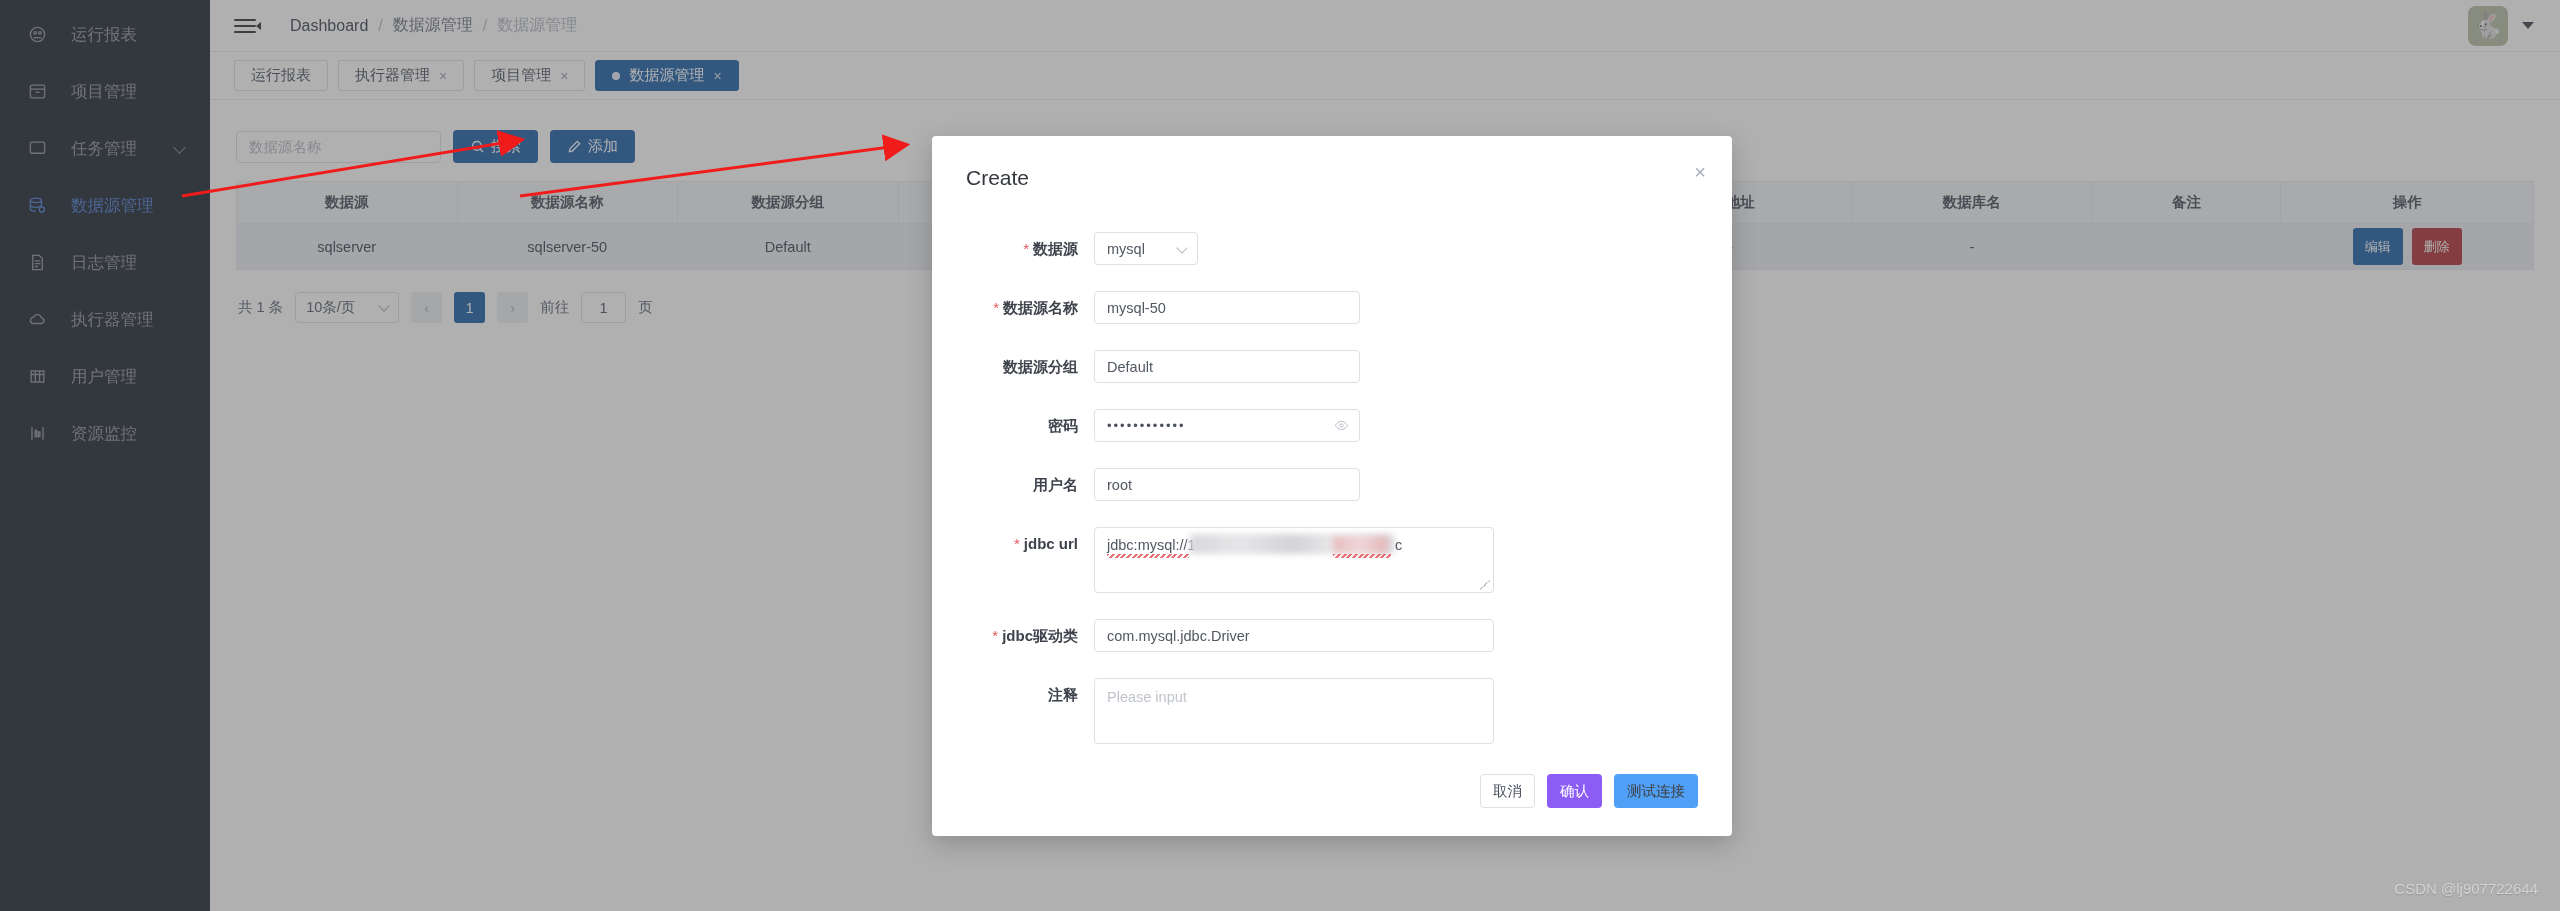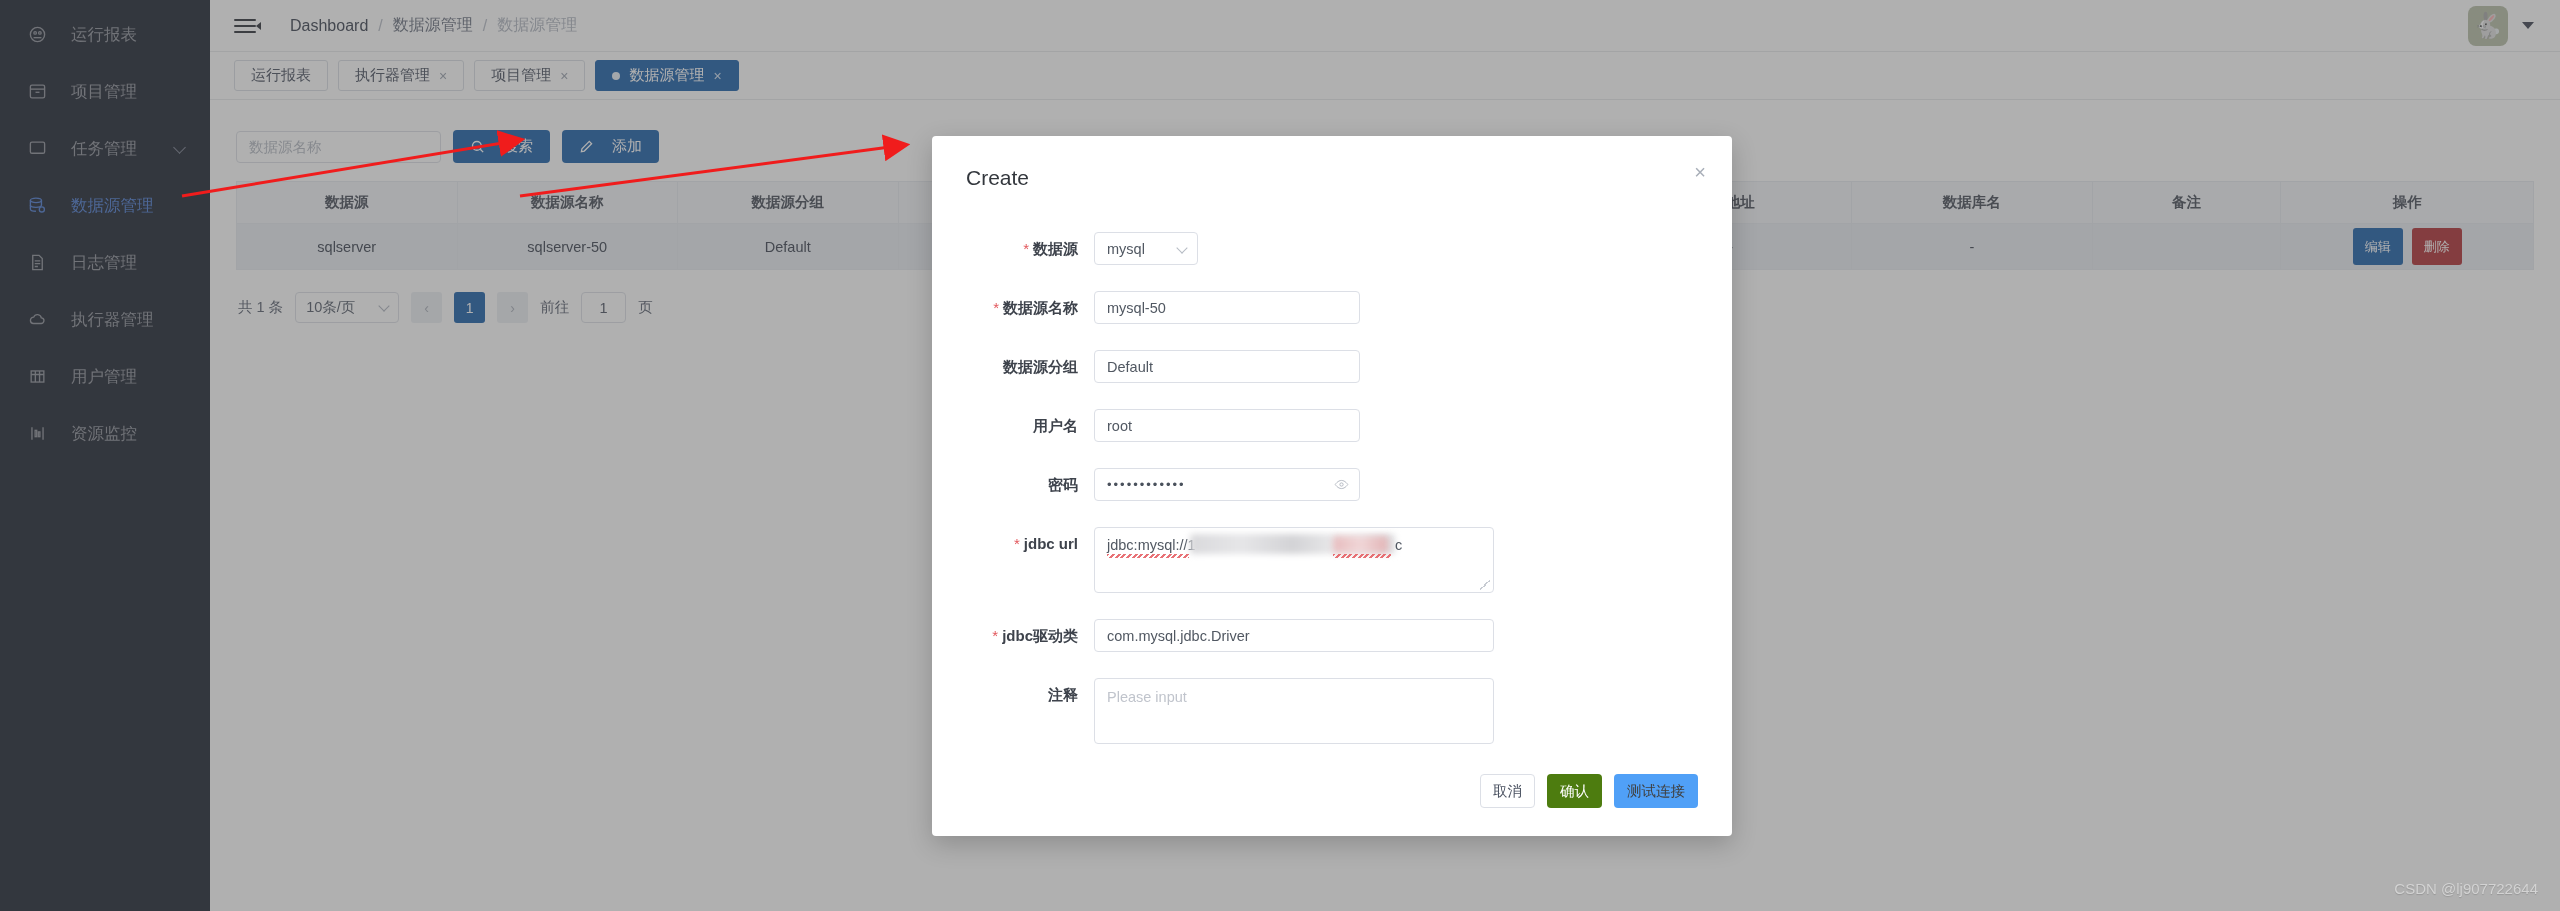--- a/index.html
+++ b/index.html
@@ -124,7 +124,7 @@
   .search-input::placeholder { color: #b4b9c2; }
   .btn {
     height: 33px; padding: 0 17px;
-    display: inline-flex; align-items: center; gap: 18px;
+    display: inline-flex; align-items: center; gap: 6px;
     border: none; border-radius: 4px;
     font-size: 15px; color: #fff; background: #1b5fa8;
     cursor: pointer; white-space: nowrap;

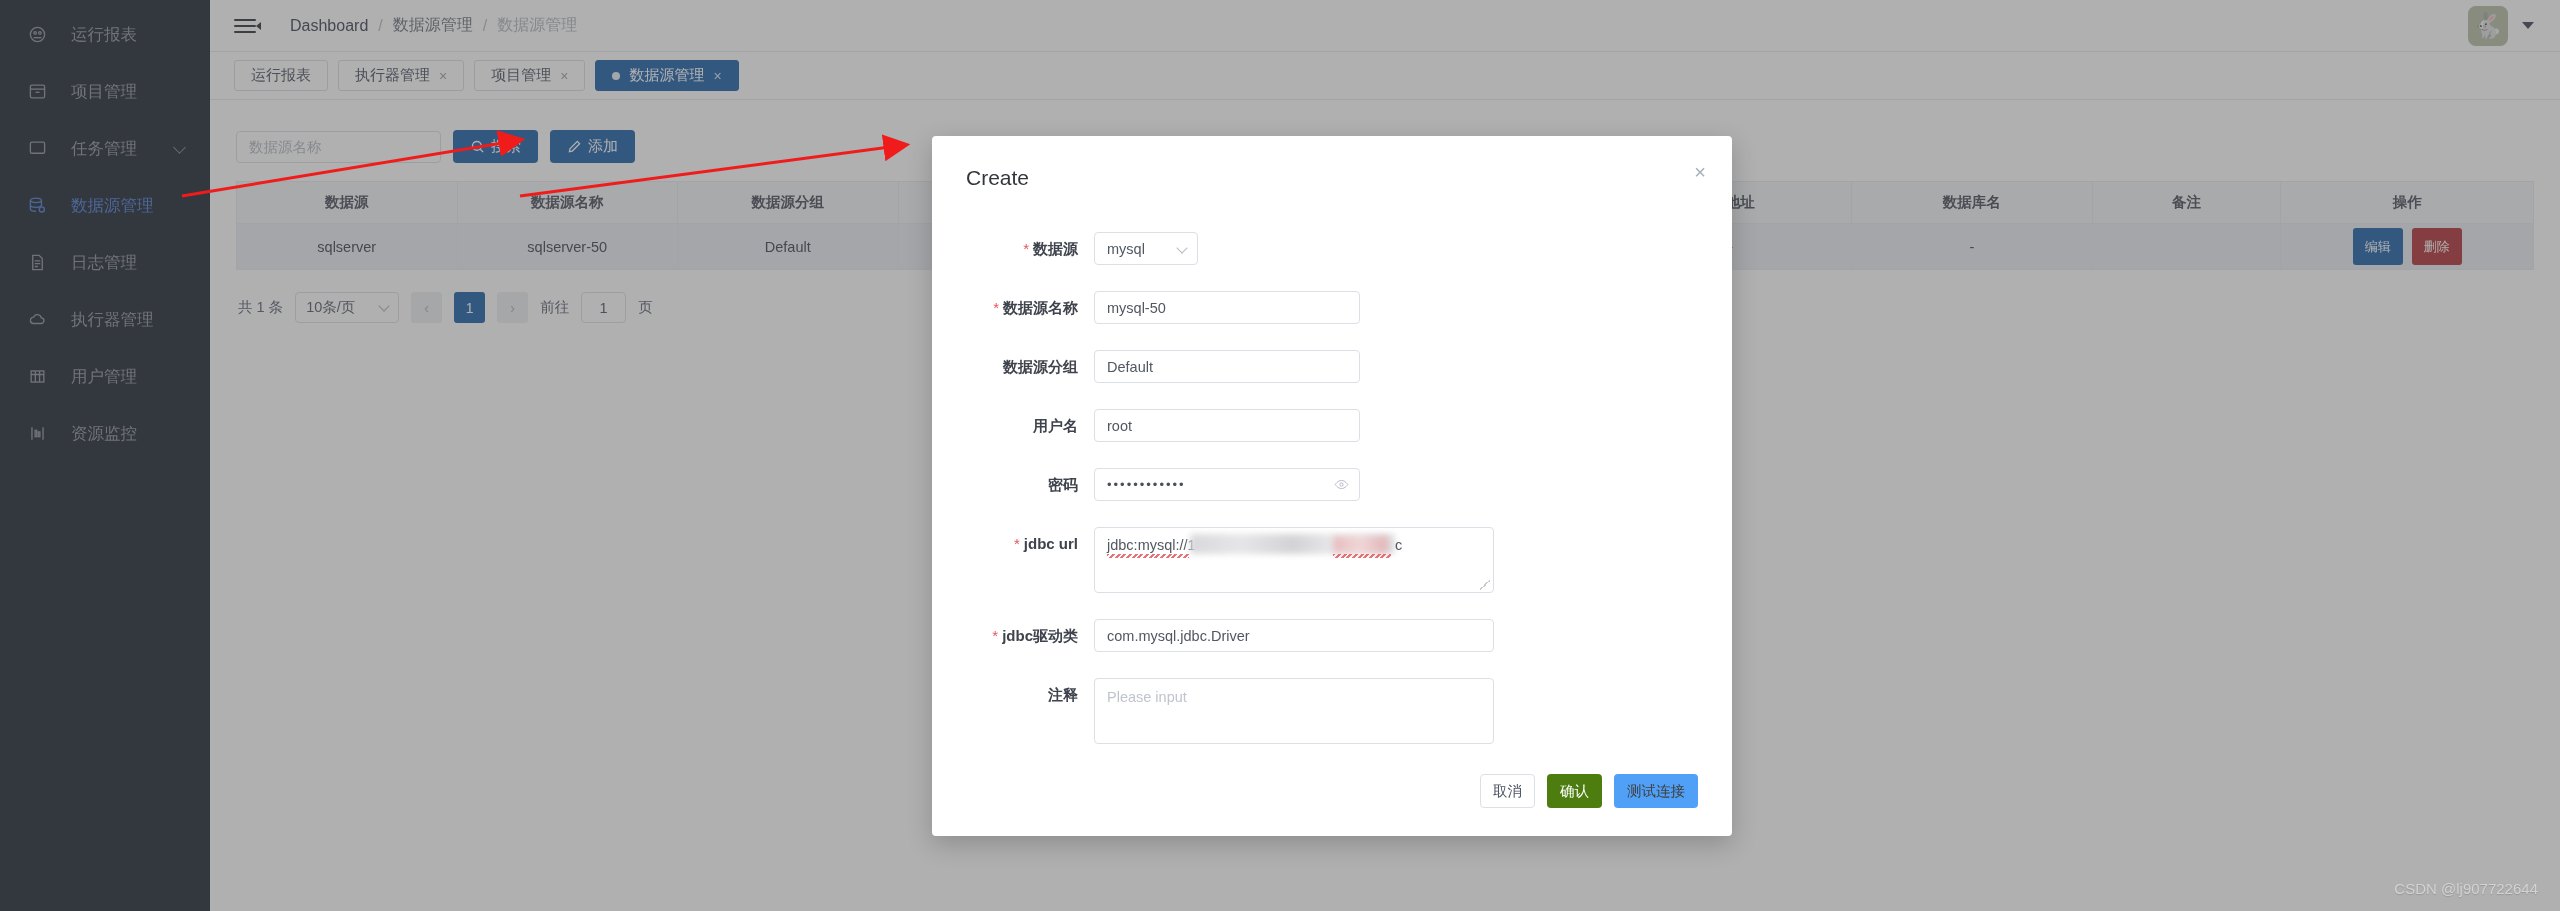--- a/index.html
+++ b/index.html
@@ -538,15 +538,6 @@
 
     <div class="frow">
       <div class="flabel">
-        <span>用户名</span>
-      </div>
-      <div class="fctl">
-        <input class="inp" value="root" style="">
-      </div>
-    </div>
-
-    <div class="frow">
-      <div class="flabel">
         <span>密码</span>
       </div>
       <div class="fctl">
@@ -566,6 +557,15 @@
 
     <div class="frow">
       <div class="flabel">
+        <span>用户名</span>
+      </div>
+      <div class="fctl">
+        <input class="inp" value="root" style="">
+      </div>
+    </div>
+
+    <div class="frow">
+      <div class="flabel">
         <span class="req">*</span><span>jdbc url</span>
       </div>
       <div class="fctl">

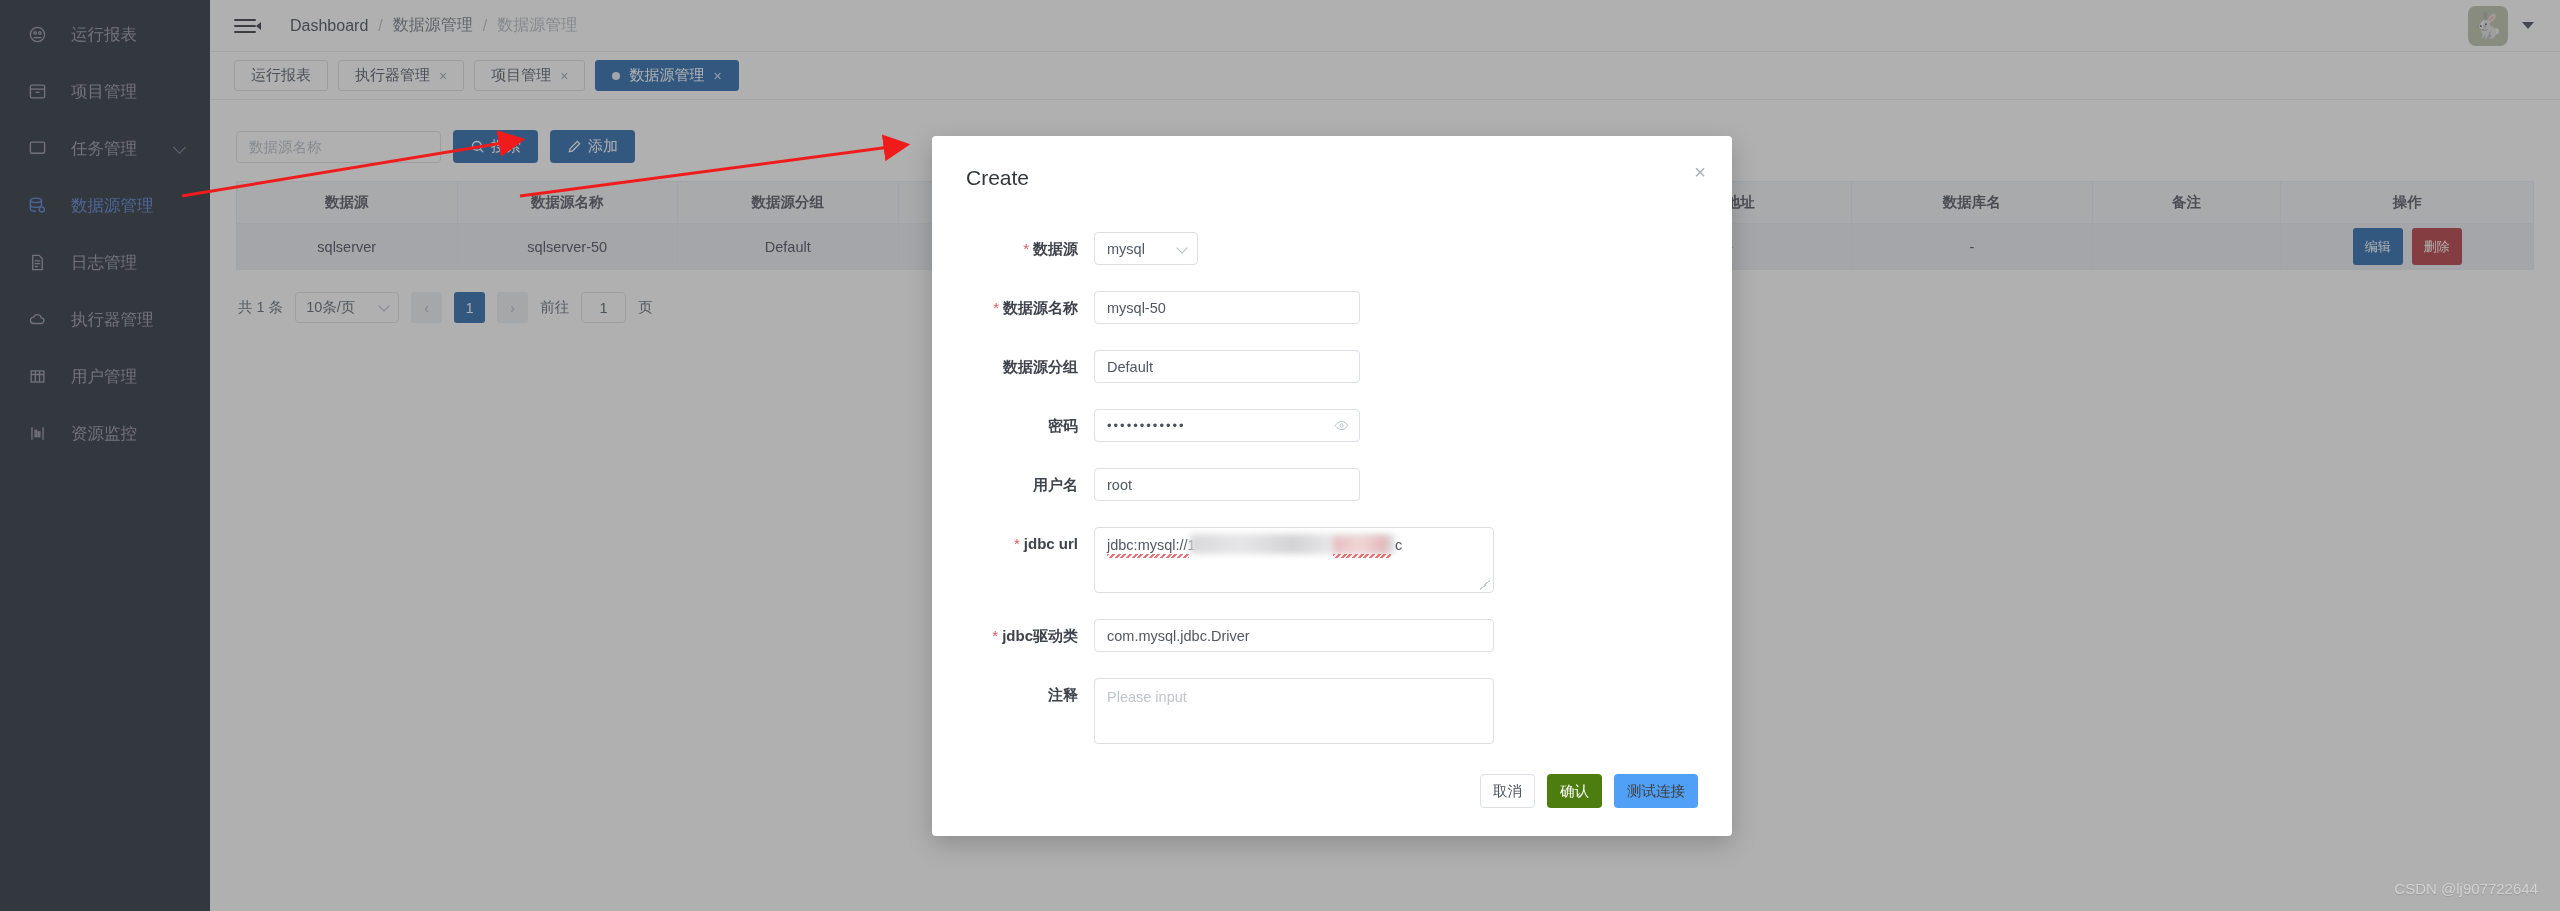--- a/index.html
+++ b/index.html
@@ -261,7 +261,7 @@
   .mbtn { height: 34px; padding: 0 12px; border-radius: 4px; font-size: 14.5px;
      display: inline-flex; align-items: center; justify-content: center; cursor: pointer; border: 1px solid transparent;}
   .mbtn.ghost { background: #fff; border-color: #dcdfe6; color: #4b5261; }
-  .mbtn.primary { background: #4d7c0f; color: #fff; }
+  .mbtn.primary { background: #8b5cf6; color: #fff; }
   .mbtn.light { background: #50a0f7; color: #404040; }
 
   

